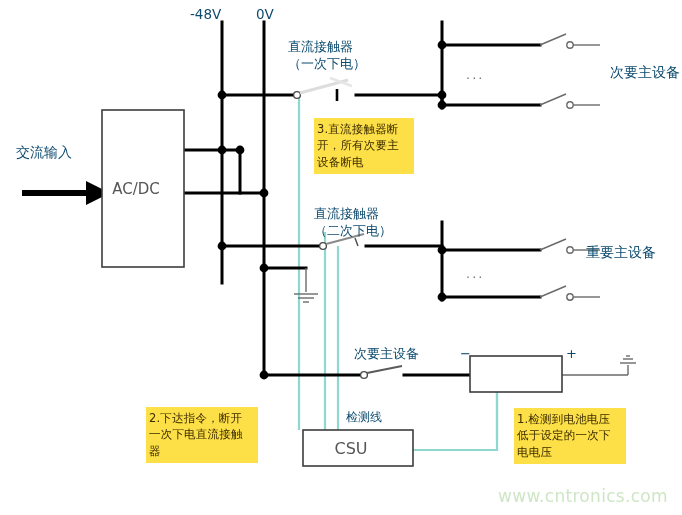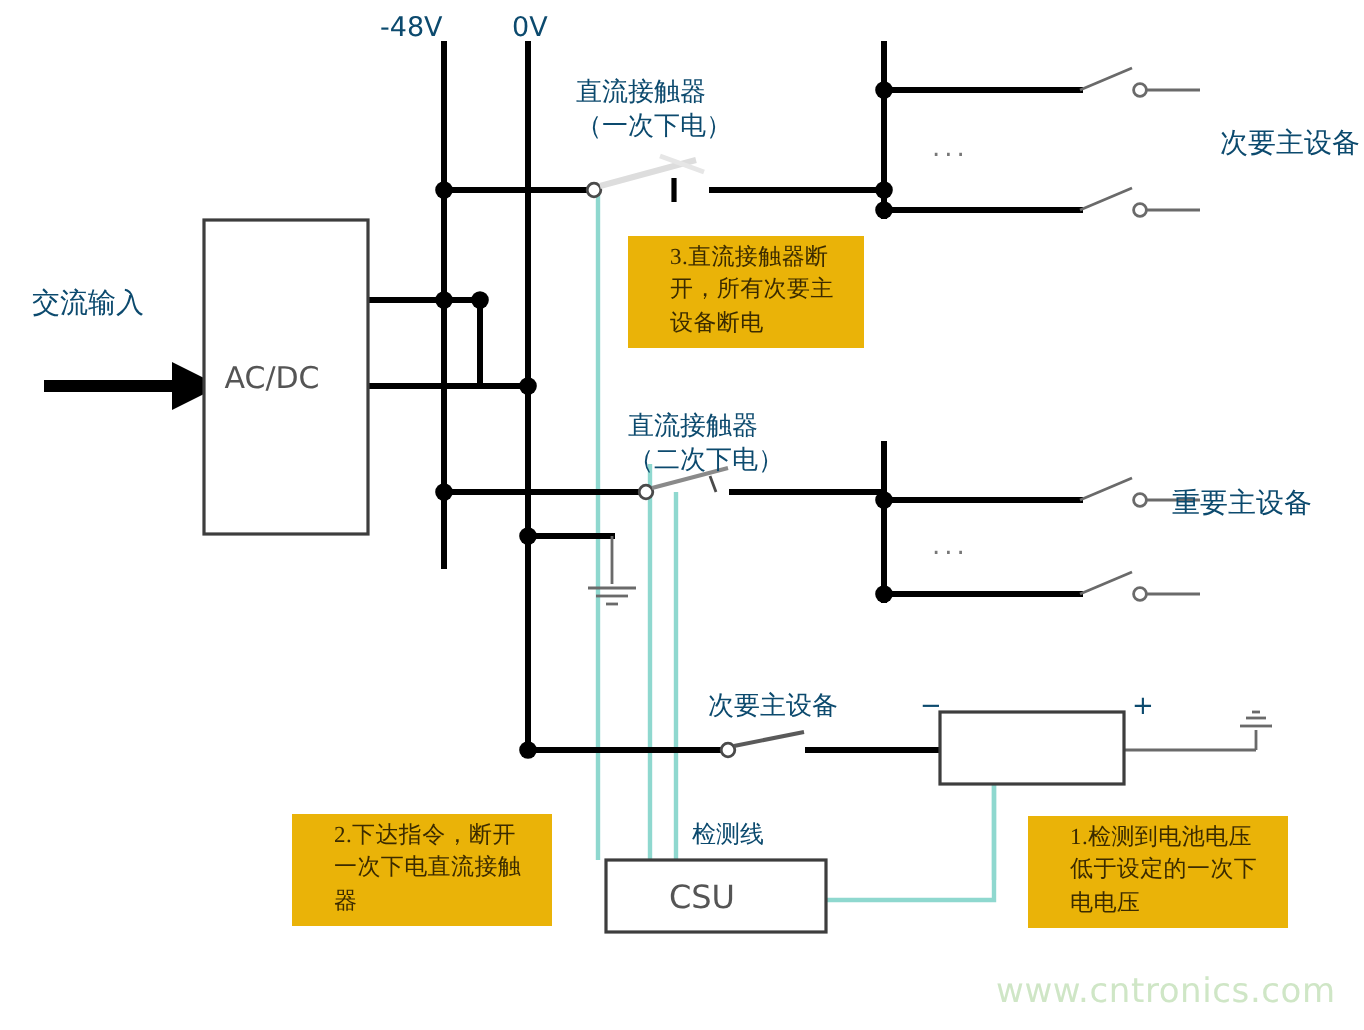--- a/index.html
+++ b/index.html
@@ -9,9 +9,9 @@
   #svg{position:absolute;left:0;top:0;}
   .lbl{position:absolute;color:#0c4a6e;white-space:pre;line-height:1.32;}
   .cn{font-family:"DejaVu Sans","Liberation Sans",sans-serif;}
-  .callout{position:absolute;background:#eab308;color:#3b2b00;
-           font-size:11.5px;line-height:1.42;padding:3px 5px 4px 21px;
-           white-space:pre-line;letter-spacing:.2px;font-family:Liberation Serif, serif;}
+  .callout{position:absolute;background:#fde047;color:#3b2b00;
+           font-size:11.5px;line-height:1.42;padding:3px 5px 4px 3px;
+           white-space:pre-line;letter-spacing:.2px;}
   .boxlbl{position:absolute;display:flex;align-items:center;justify-content:center;
           color:#555;}
   .wm{position:absolute;color:#cfe6c6;font-size:17px;letter-spacing:.3px;}

